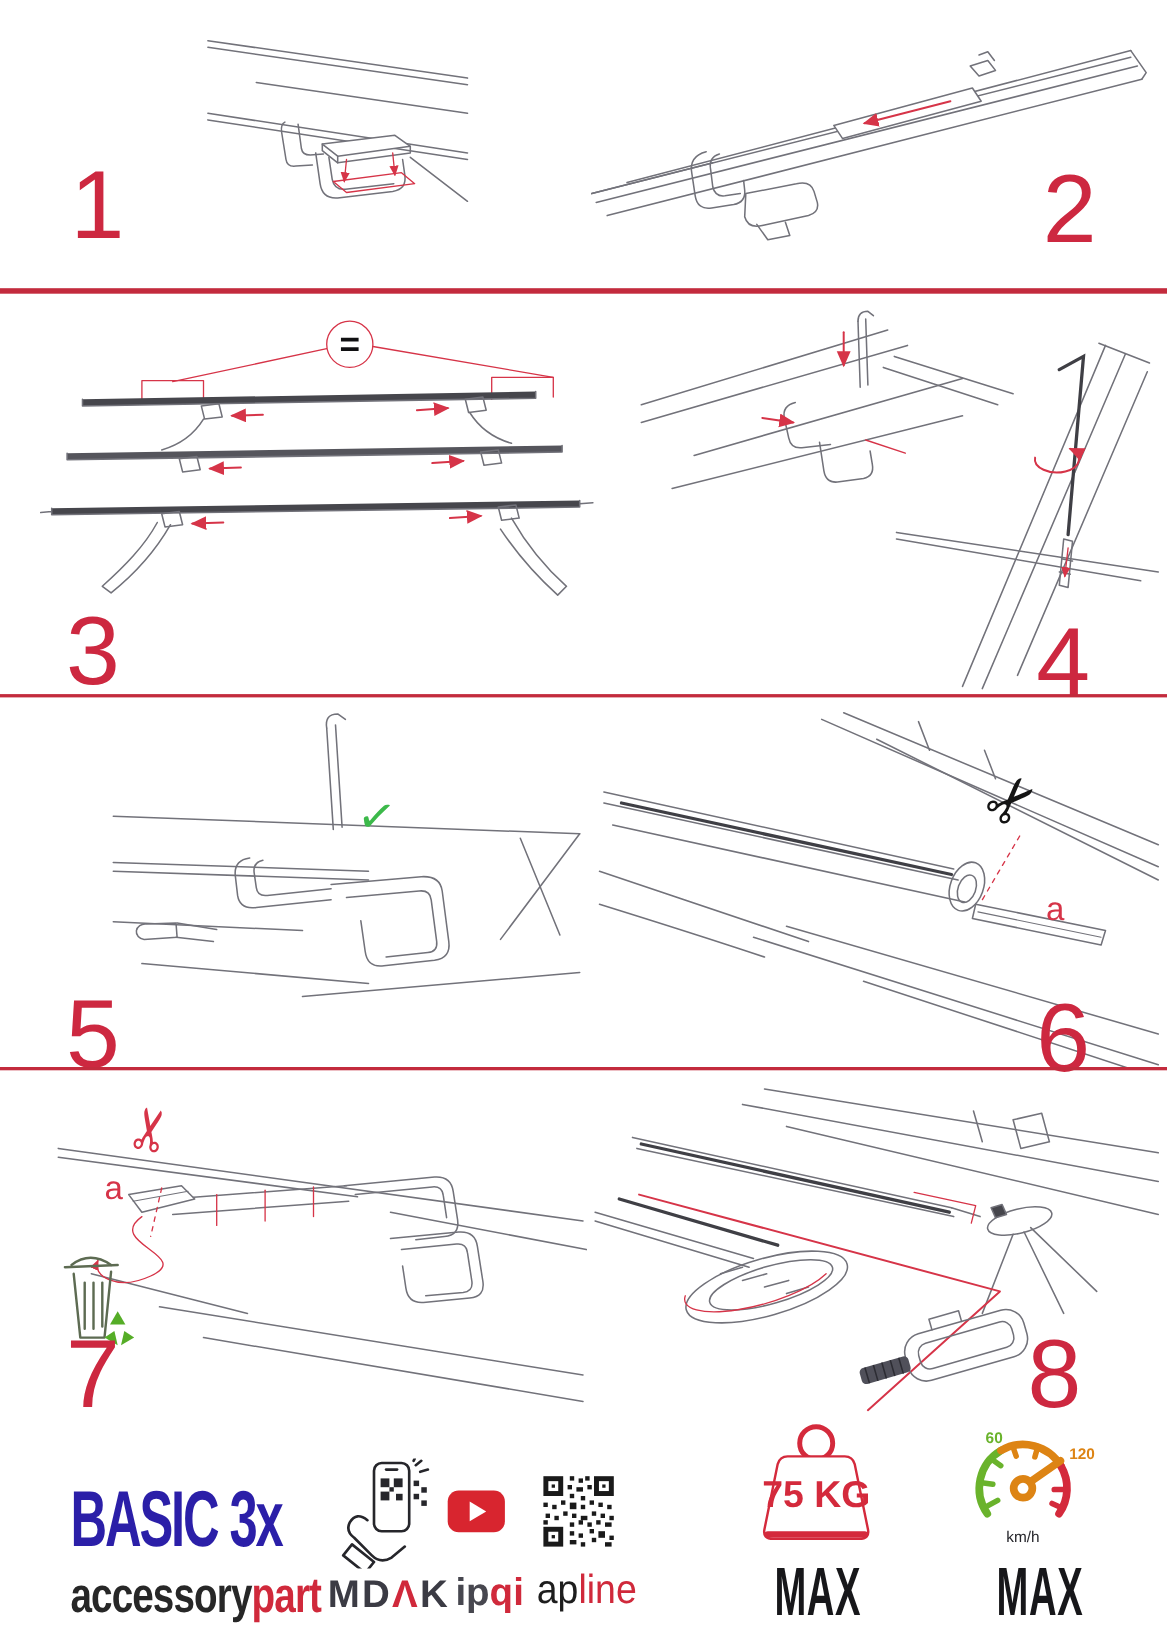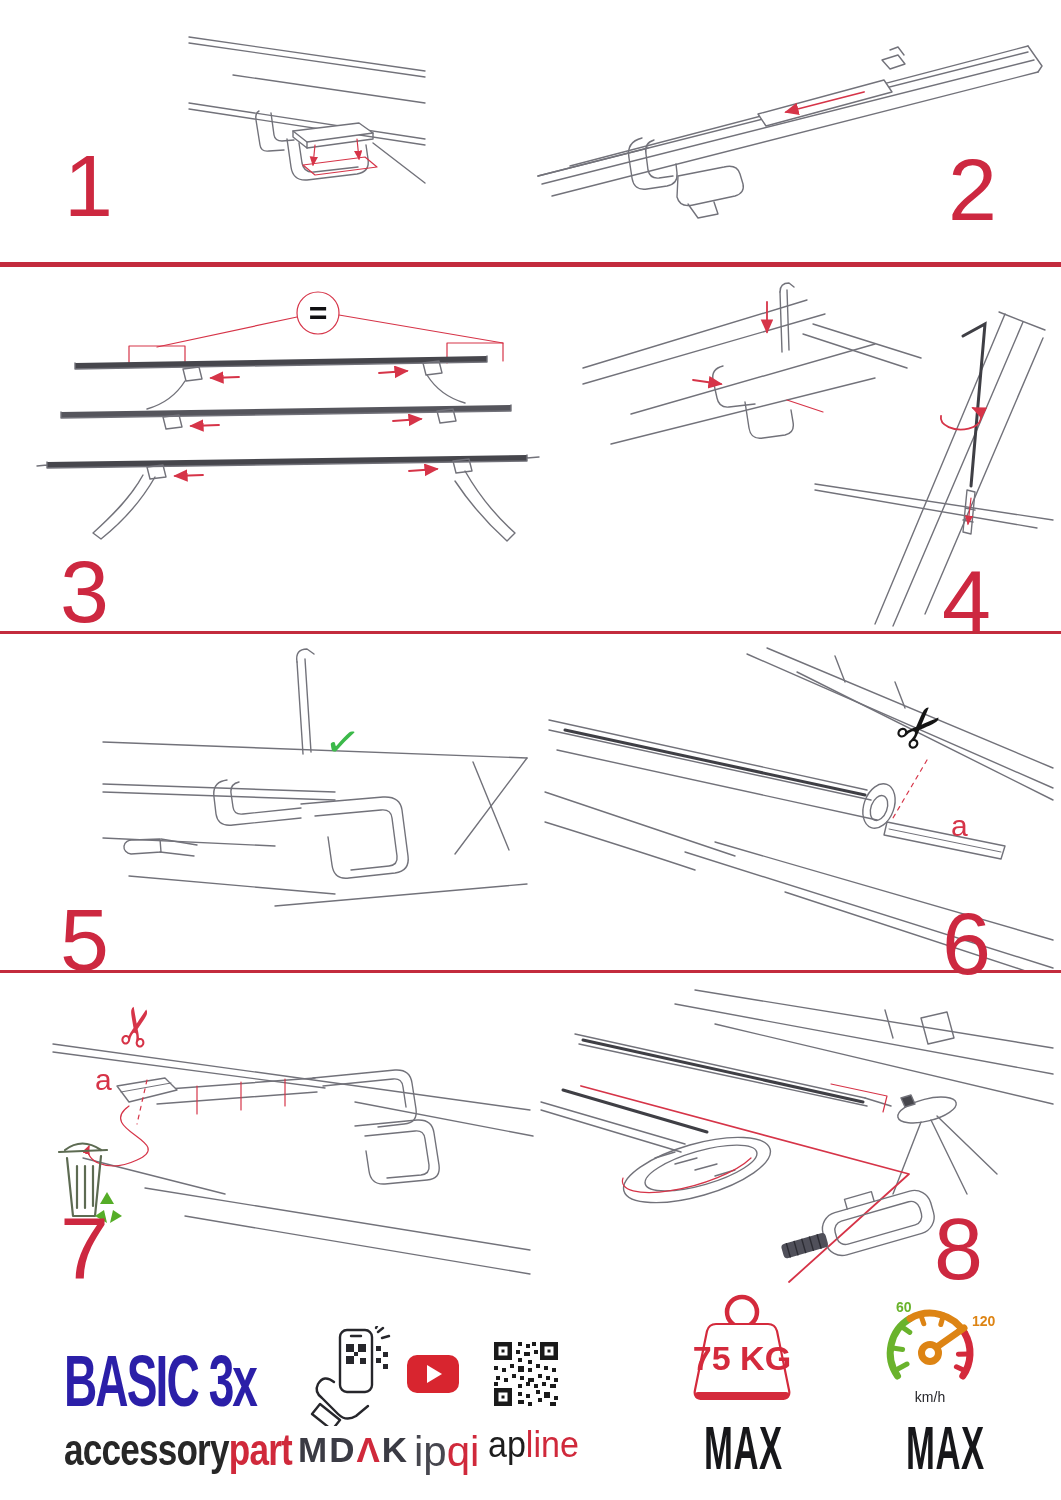--- a/index.html
+++ b/index.html
@@ -27,7 +27,7 @@
   .brand-line .red-part{color:#d0293b;}
   .mdak{position:absolute;left:298px;top:1430px;font-size:35px;font-weight:700;letter-spacing:2px;color:#3b3b44;text-align:center;}
   .mdak .lam{color:#d0293b;}
-  .ipqi{position:absolute;left:414px;top:1428px;font-size:42px;font-weight:400;color:#47474f;text-align:right;}
+  .ipqi{position:absolute;left:414px;top:1428px;font-size:35px;font-weight:700;color:#47474f;text-align:right;}
   .ipqi .red-part{color:#d0293b;}
   .apline{position:absolute;left:488px;top:1424px;font-size:37px;font-weight:500;color:#1d1d1d;
           transform:scaleX(0.92);transform-origin:left top;}

